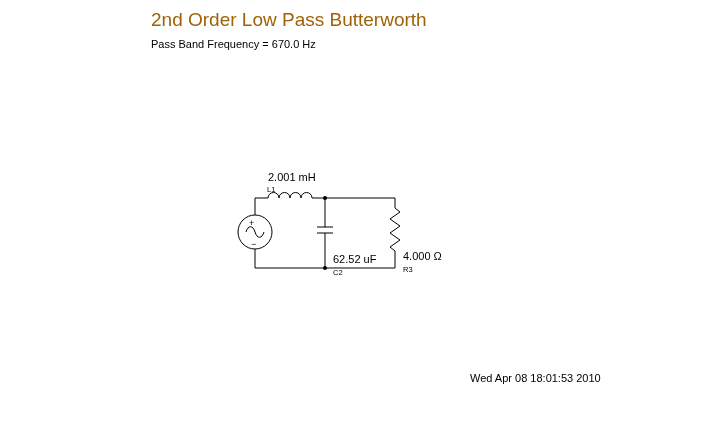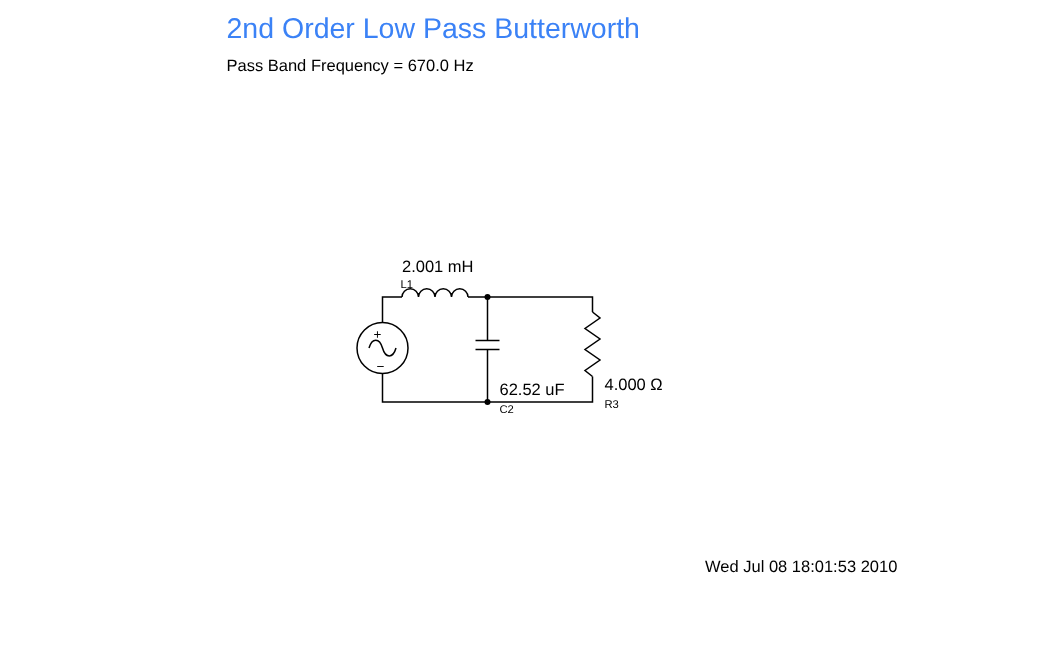--- a/index.html
+++ b/index.html
@@ -20,7 +20,7 @@
     left: 151px;
     top: 9px;
     font-size: 19px;
-    color: #3b82f6;
+    color: #a16207;
     white-space: nowrap;
   }
   .subtitle {

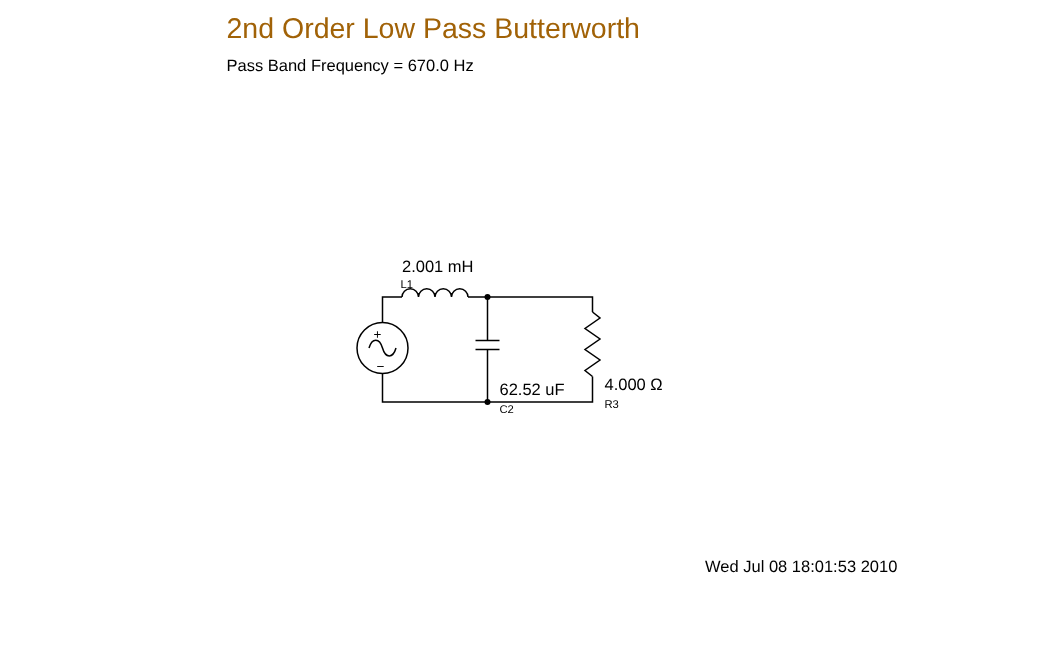--- a/index.html
+++ b/index.html
@@ -102,7 +102,7 @@
     <text class="comp-ref" x="403" y="272">R3</text>
   </svg>
 
-  <div class="timestamp">Wed Jul 08 18:01:53 2010</div>
+  <div class="timestamp">Wed Apr 08 18:01:53 2010</div>
 
 </div>
 

